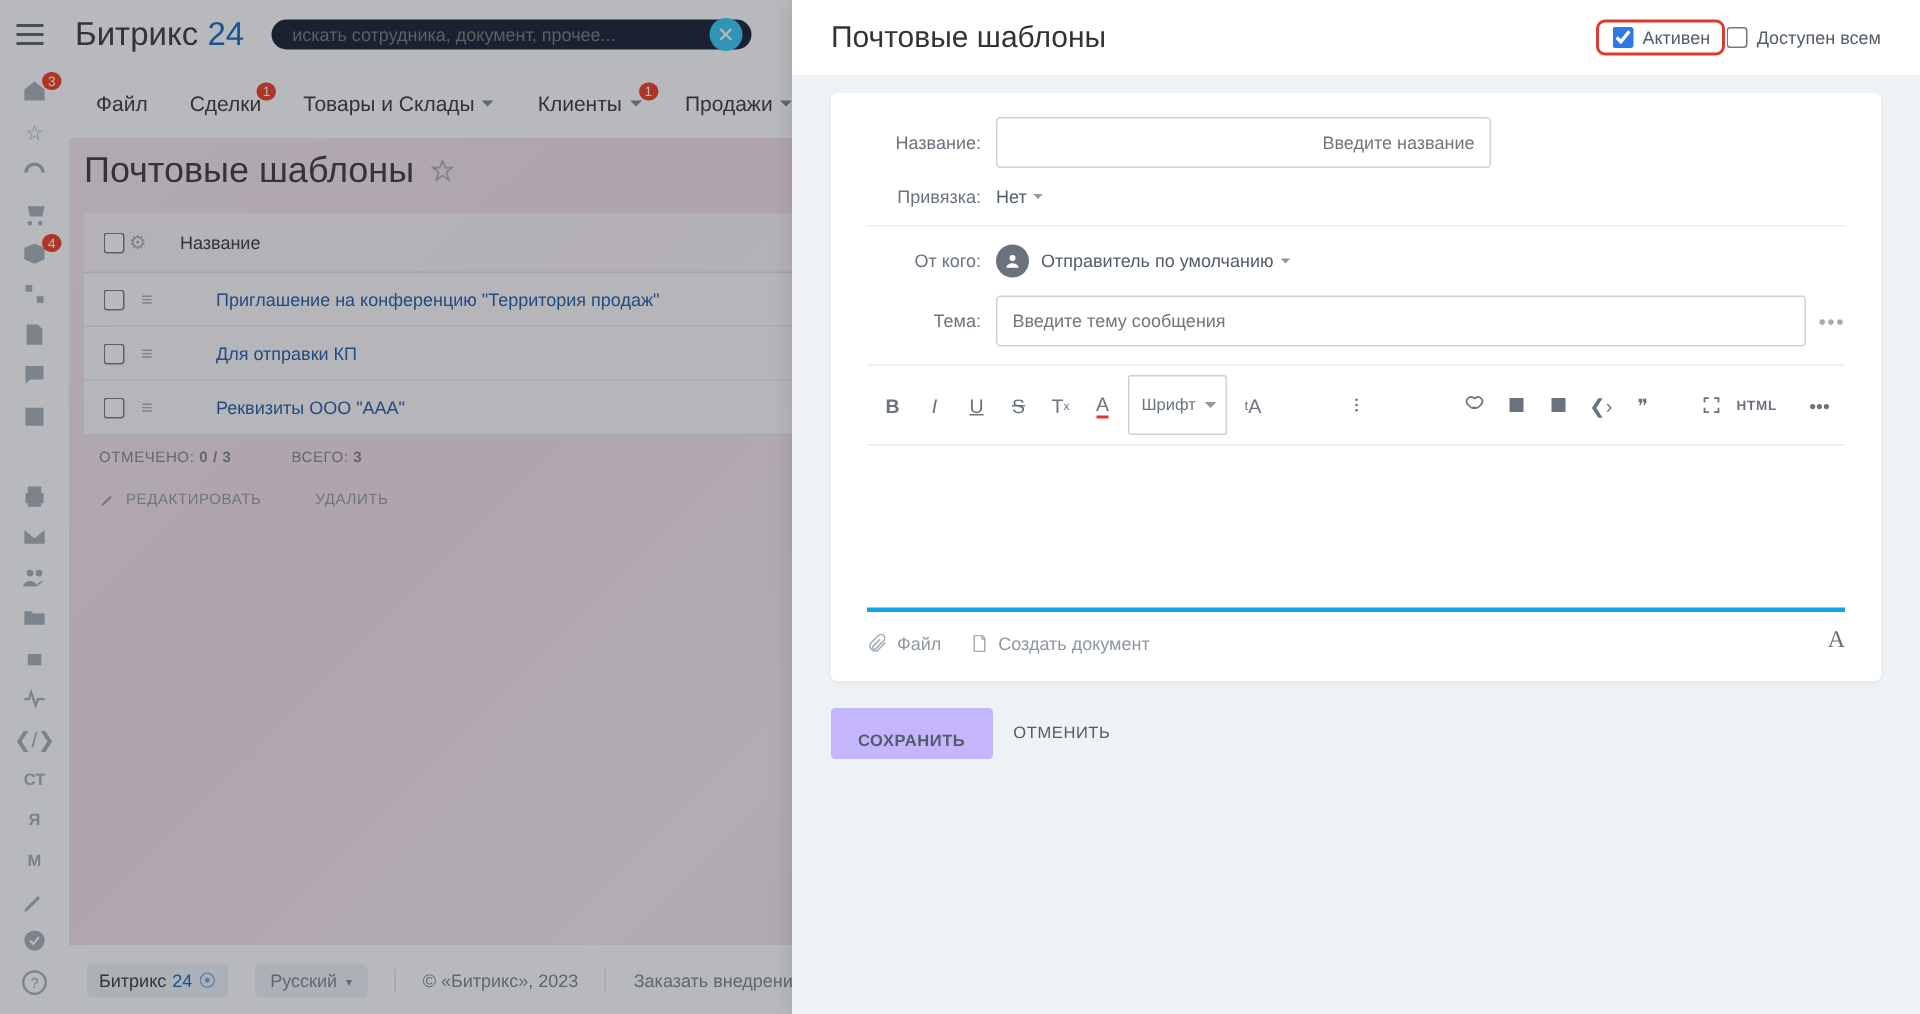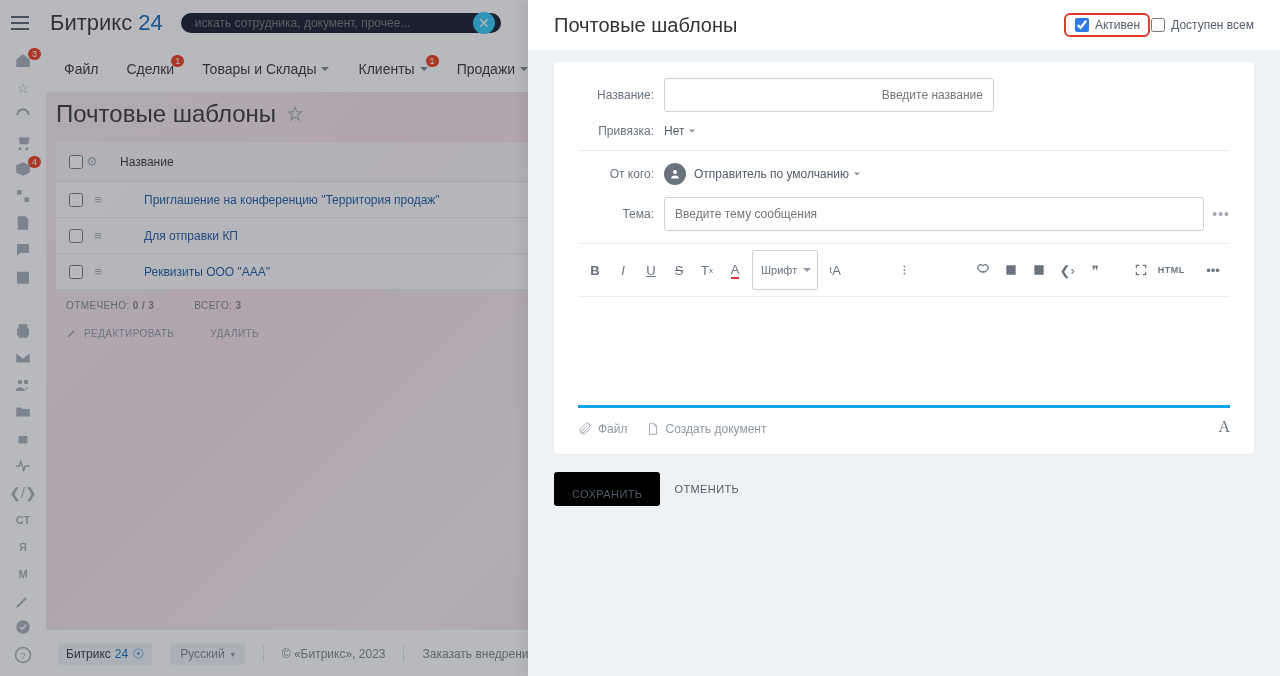--- a/index.html
+++ b/index.html
@@ -100,7 +100,7 @@
 
 
 .panel-btns { display: flex; align-items: center; gap: 14px; padding: 6px 26px; }
-.btn-save { background: #000000; color: #535c69; border: none; height: 34px; padding: 16px 18px; border-radius: 3px; font-size: 11px; letter-spacing: 0.4px; cursor: pointer; }
+.btn-save { background: #c4b5fd; color: #535c69; border: none; height: 34px; padding: 16px 18px; border-radius: 3px; font-size: 11px; letter-spacing: 0.4px; cursor: pointer; font-weight: bold; }
 .btn-cancel { background: transparent; border: none; color: #535c69; font-size: 11px; letter-spacing: 0.4px; cursor: pointer; }
 
 input[type=checkbox].row-cb { width: 14px; height: 14px; }

